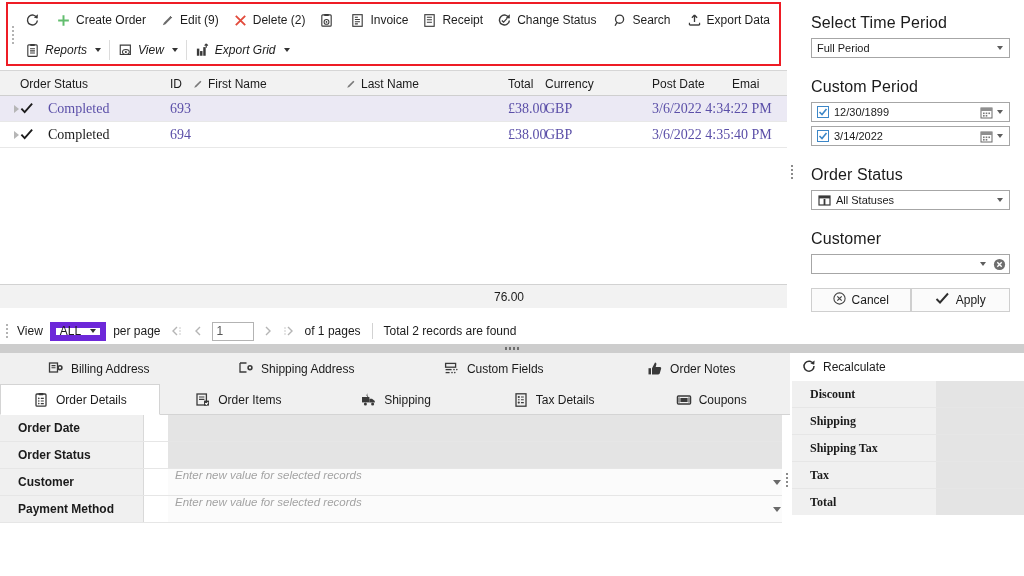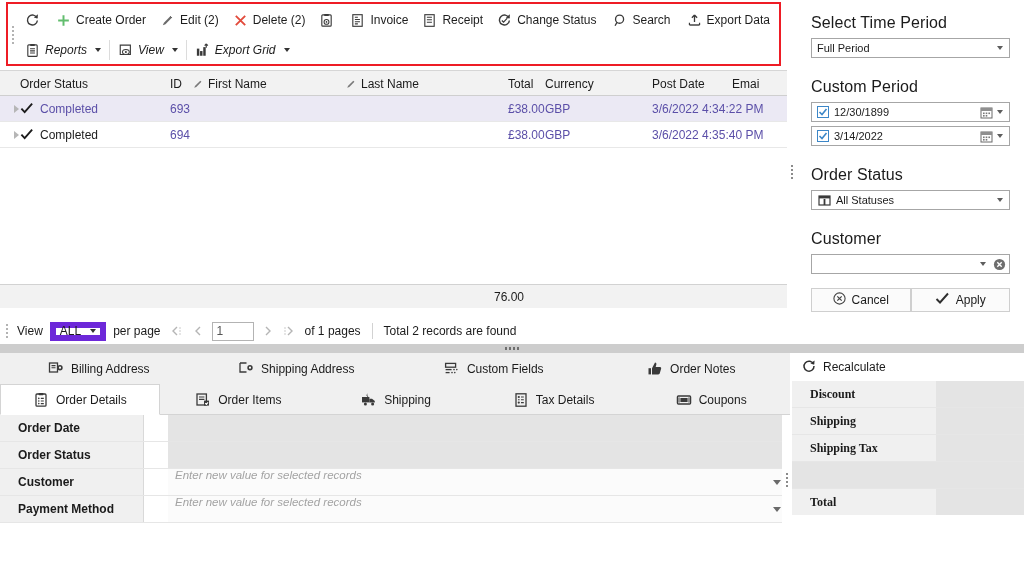--- a/index.html
+++ b/index.html
@@ -283,7 +283,7 @@
                 <path d="M11 3.5 L12.6 5.1" stroke="#4a4a4a" stroke-width="1"></path>
               </svg>
             </span>
-            <span>Edit (2)</span>
+            <span>Edit (9)</span>
           </div>
           <div class="tb-btn">
             <span class="tb-ico">

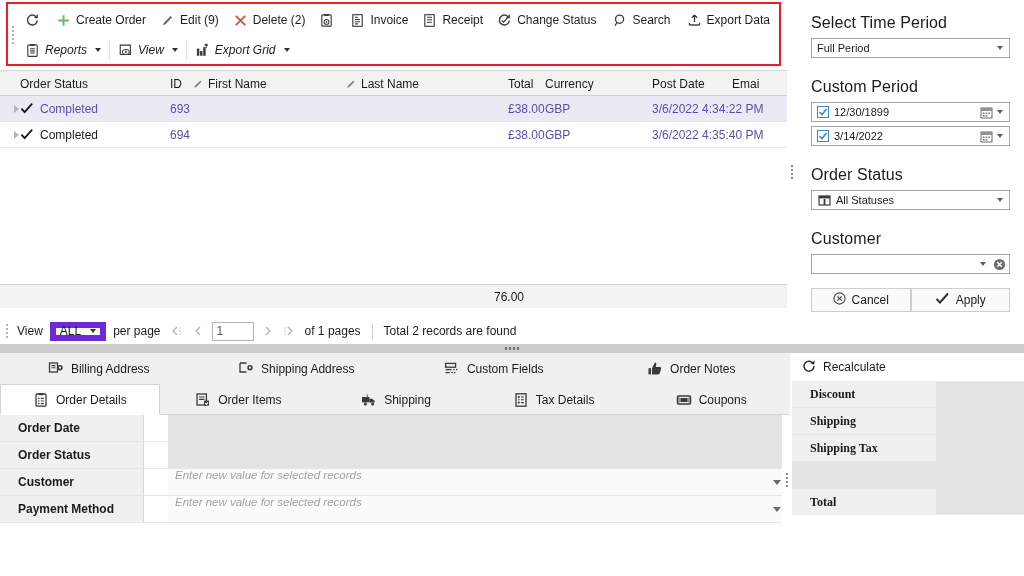--- a/index.html
+++ b/index.html
@@ -75,8 +75,8 @@
   .row.alt { background: #ffffff; }
   .cell {
     position: absolute; top: 0; height: 26px;
-    display: flex; align-items: center; gap: 6px;
-    font-size: 12px; white-space: nowrap;
+    display: flex; align-items: center; gap: 14px;
+    font-size: 14px; white-space: nowrap; font-family: Liberation Serif, serif;
   }
   .cell.link { color: #5b4fa8; }
   .cell.dark { color: #1b1b1b; }

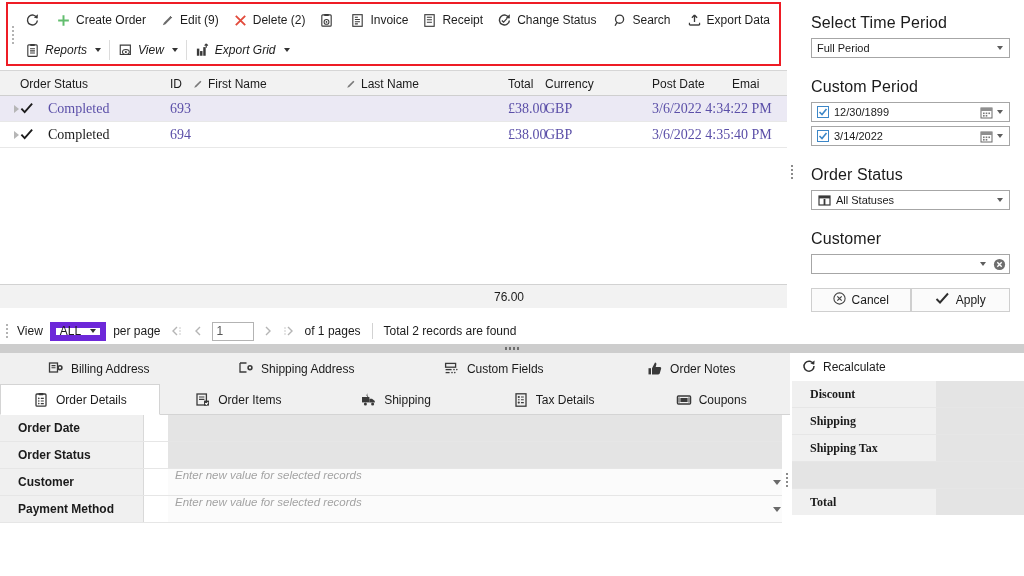--- a/index.html
+++ b/index.html
@@ -832,6 +832,7 @@
             <div class="tv"></div>
           </div>
           <div class="trow">
+            <div class="tl">Tax</div>
             <div class="tv"></div>
           </div>
           <div class="trow">

